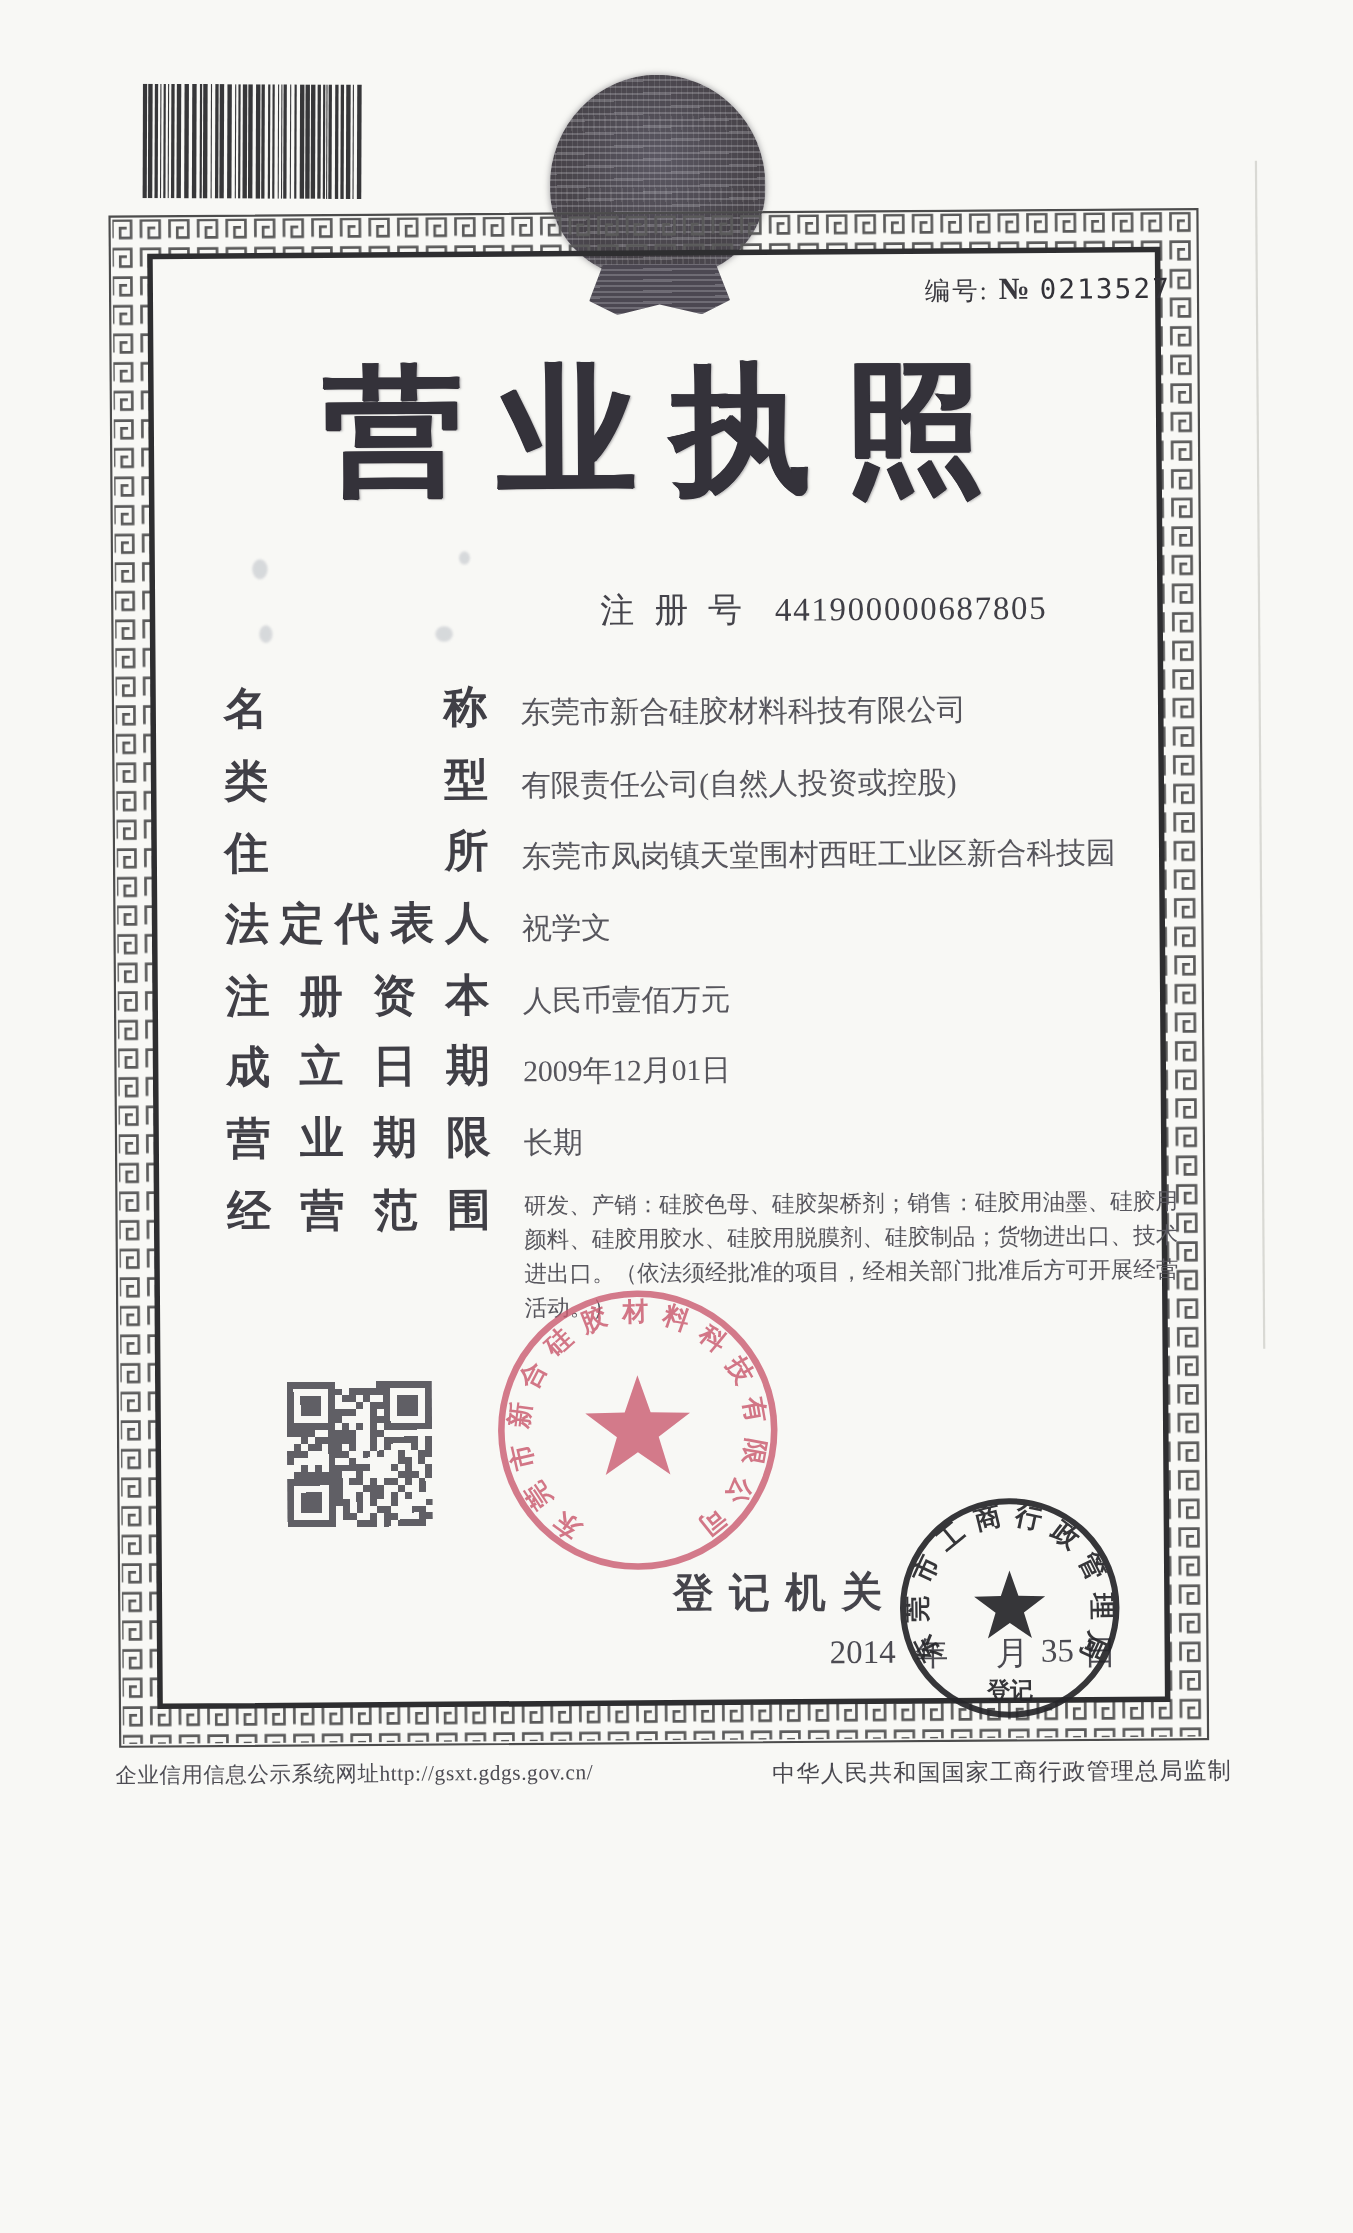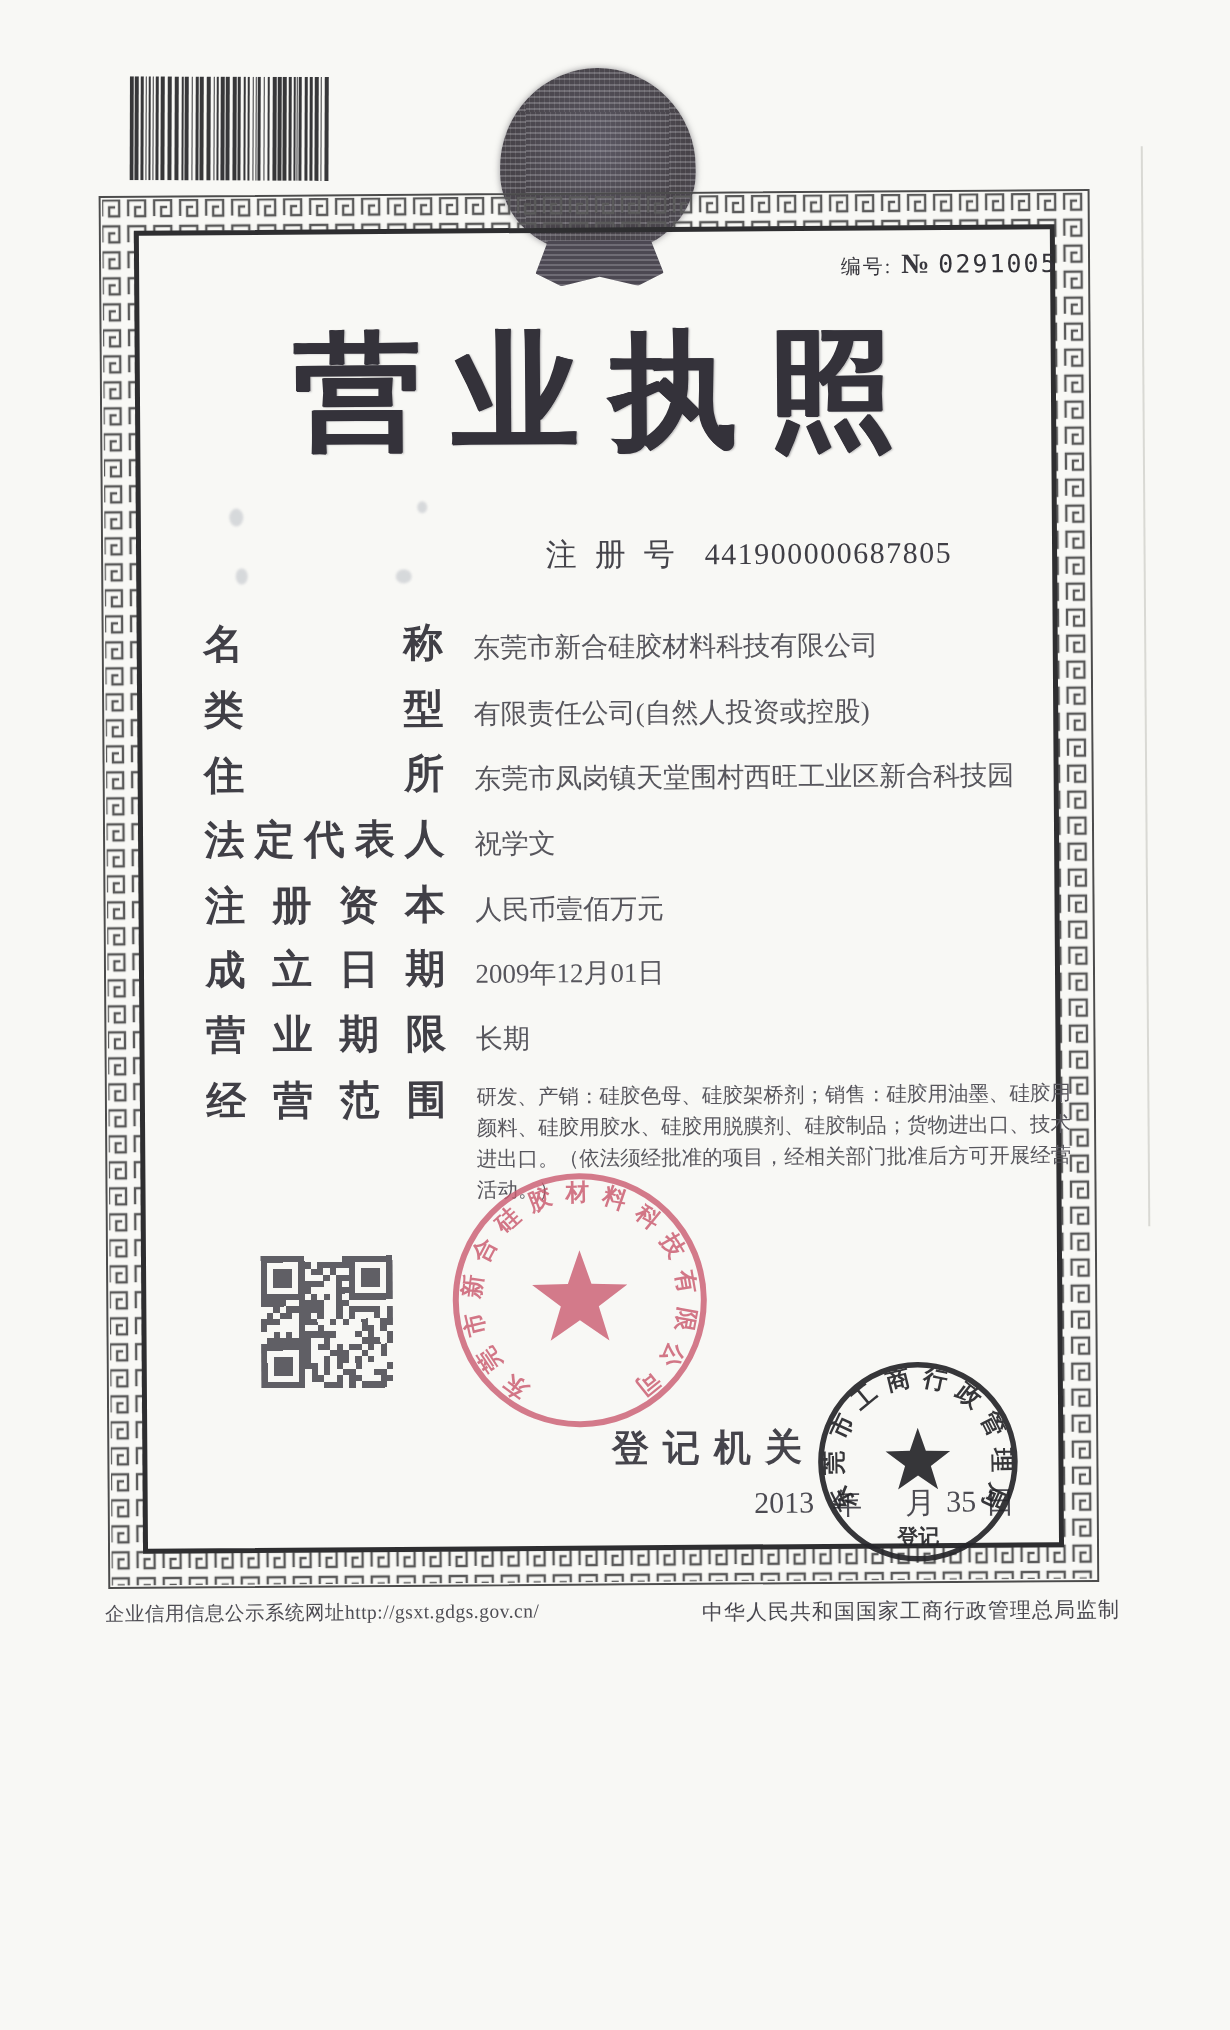--- a/index.html
+++ b/index.html
@@ -27,7 +27,7 @@
 
   
   .serial{position:absolute;left:845px;top:250px;display:flex;align-items:baseline;gap:9px;color:#39383e;}
-  .serial .lab{font-size:20px;letter-spacing:2px;font-family:Liberation Serif, serif;}
+  .serial .lab{font-size:23px;letter-spacing:2px;font-family:Liberation Serif, serif;}
   .serial .no{font-size:28px;font-weight:bold;}
   .serial .num{font-size:25px;font-family:"DejaVu Sans Mono","Liberation Mono",monospace;letter-spacing:2px;color:#333238;}
 

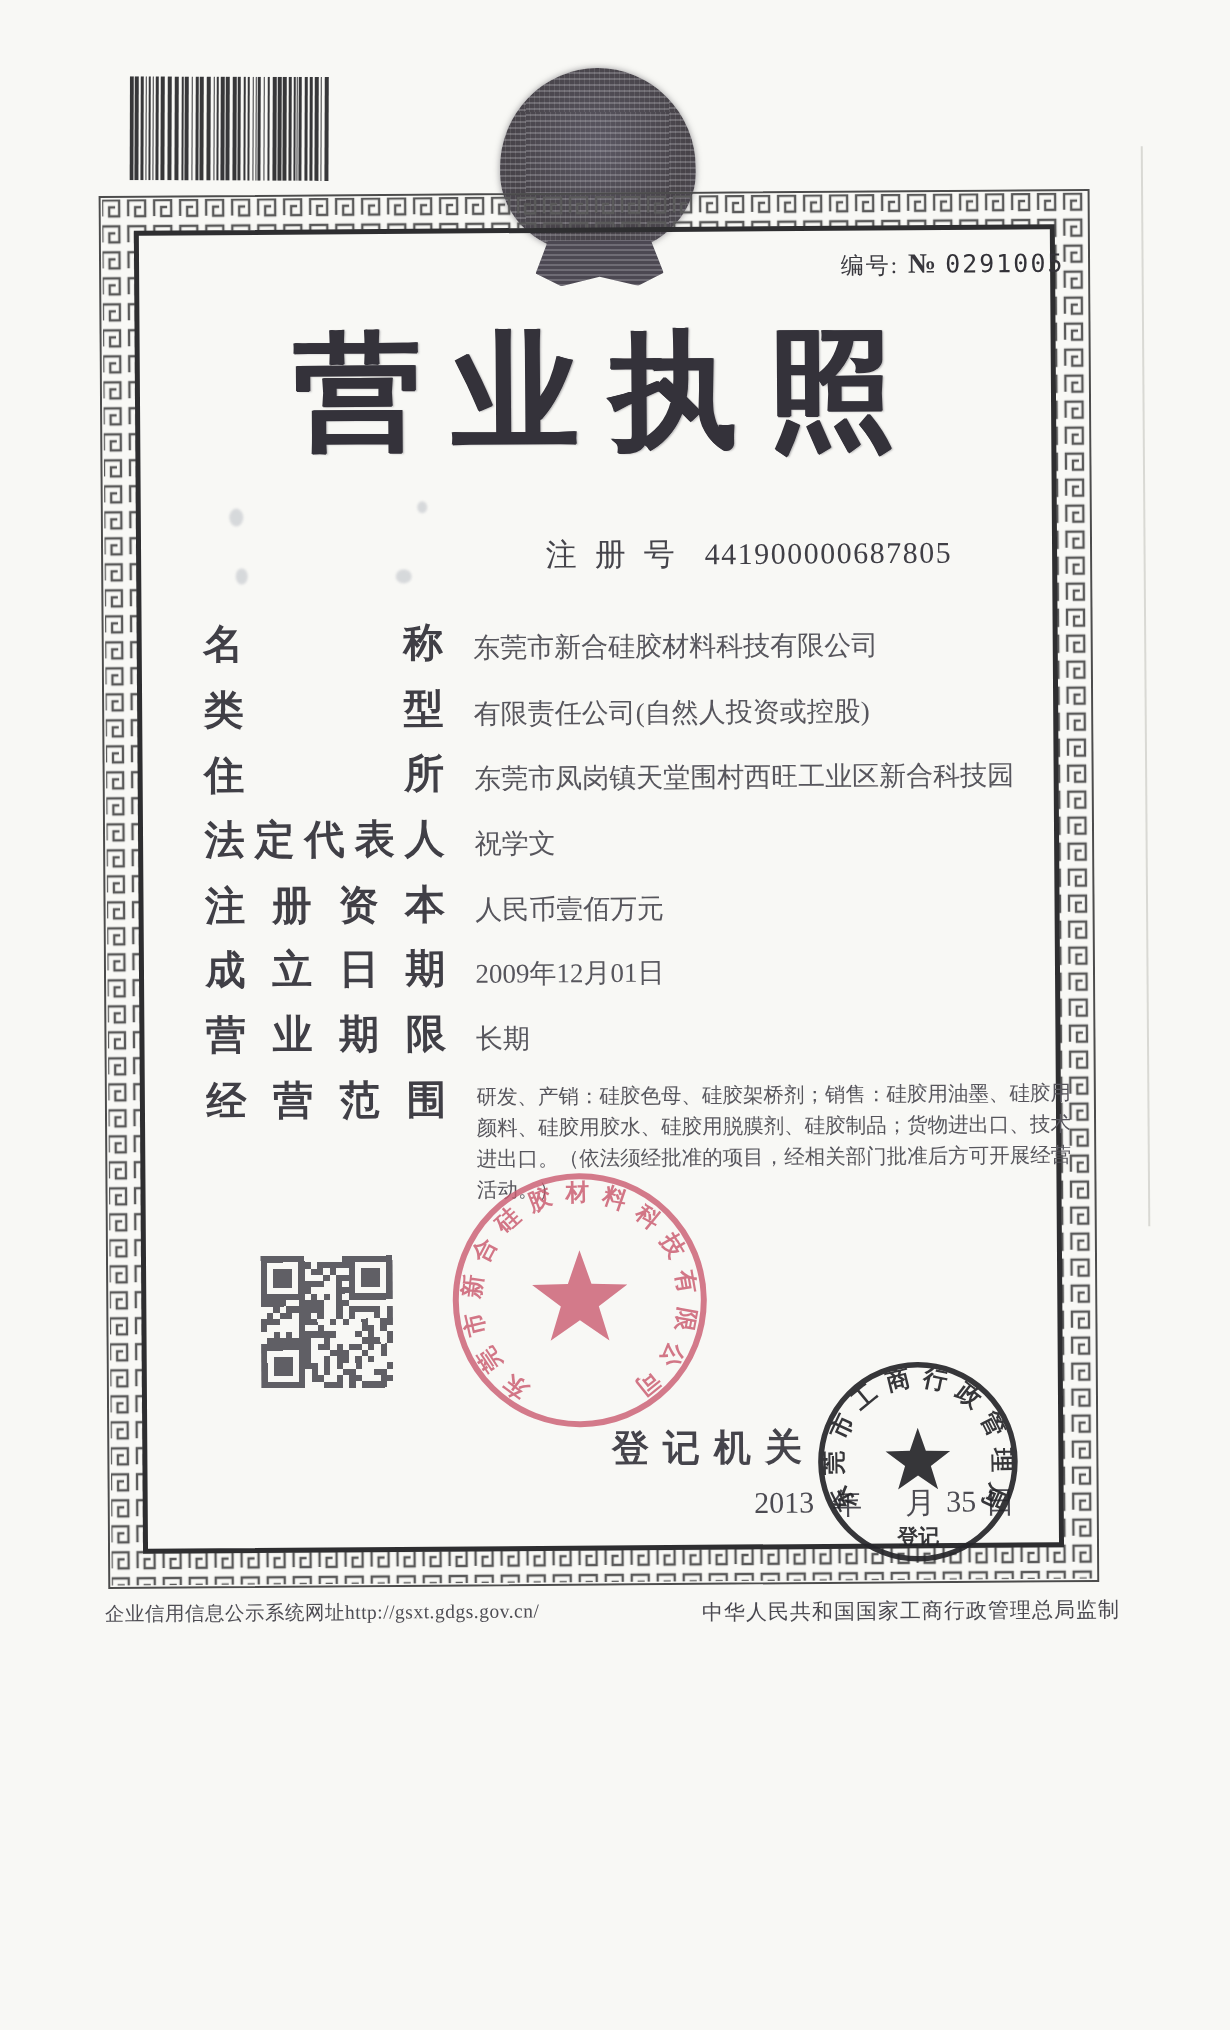--- a/index.html
+++ b/index.html
@@ -136,7 +136,7 @@
     <div class="serial">
       <span class="lab">编号:</span>
       <span class="no">№</span>
-      <span class="num">0291005</span>
+      <span class="num">0213527</span>
     </div>
 
     <div class="title">

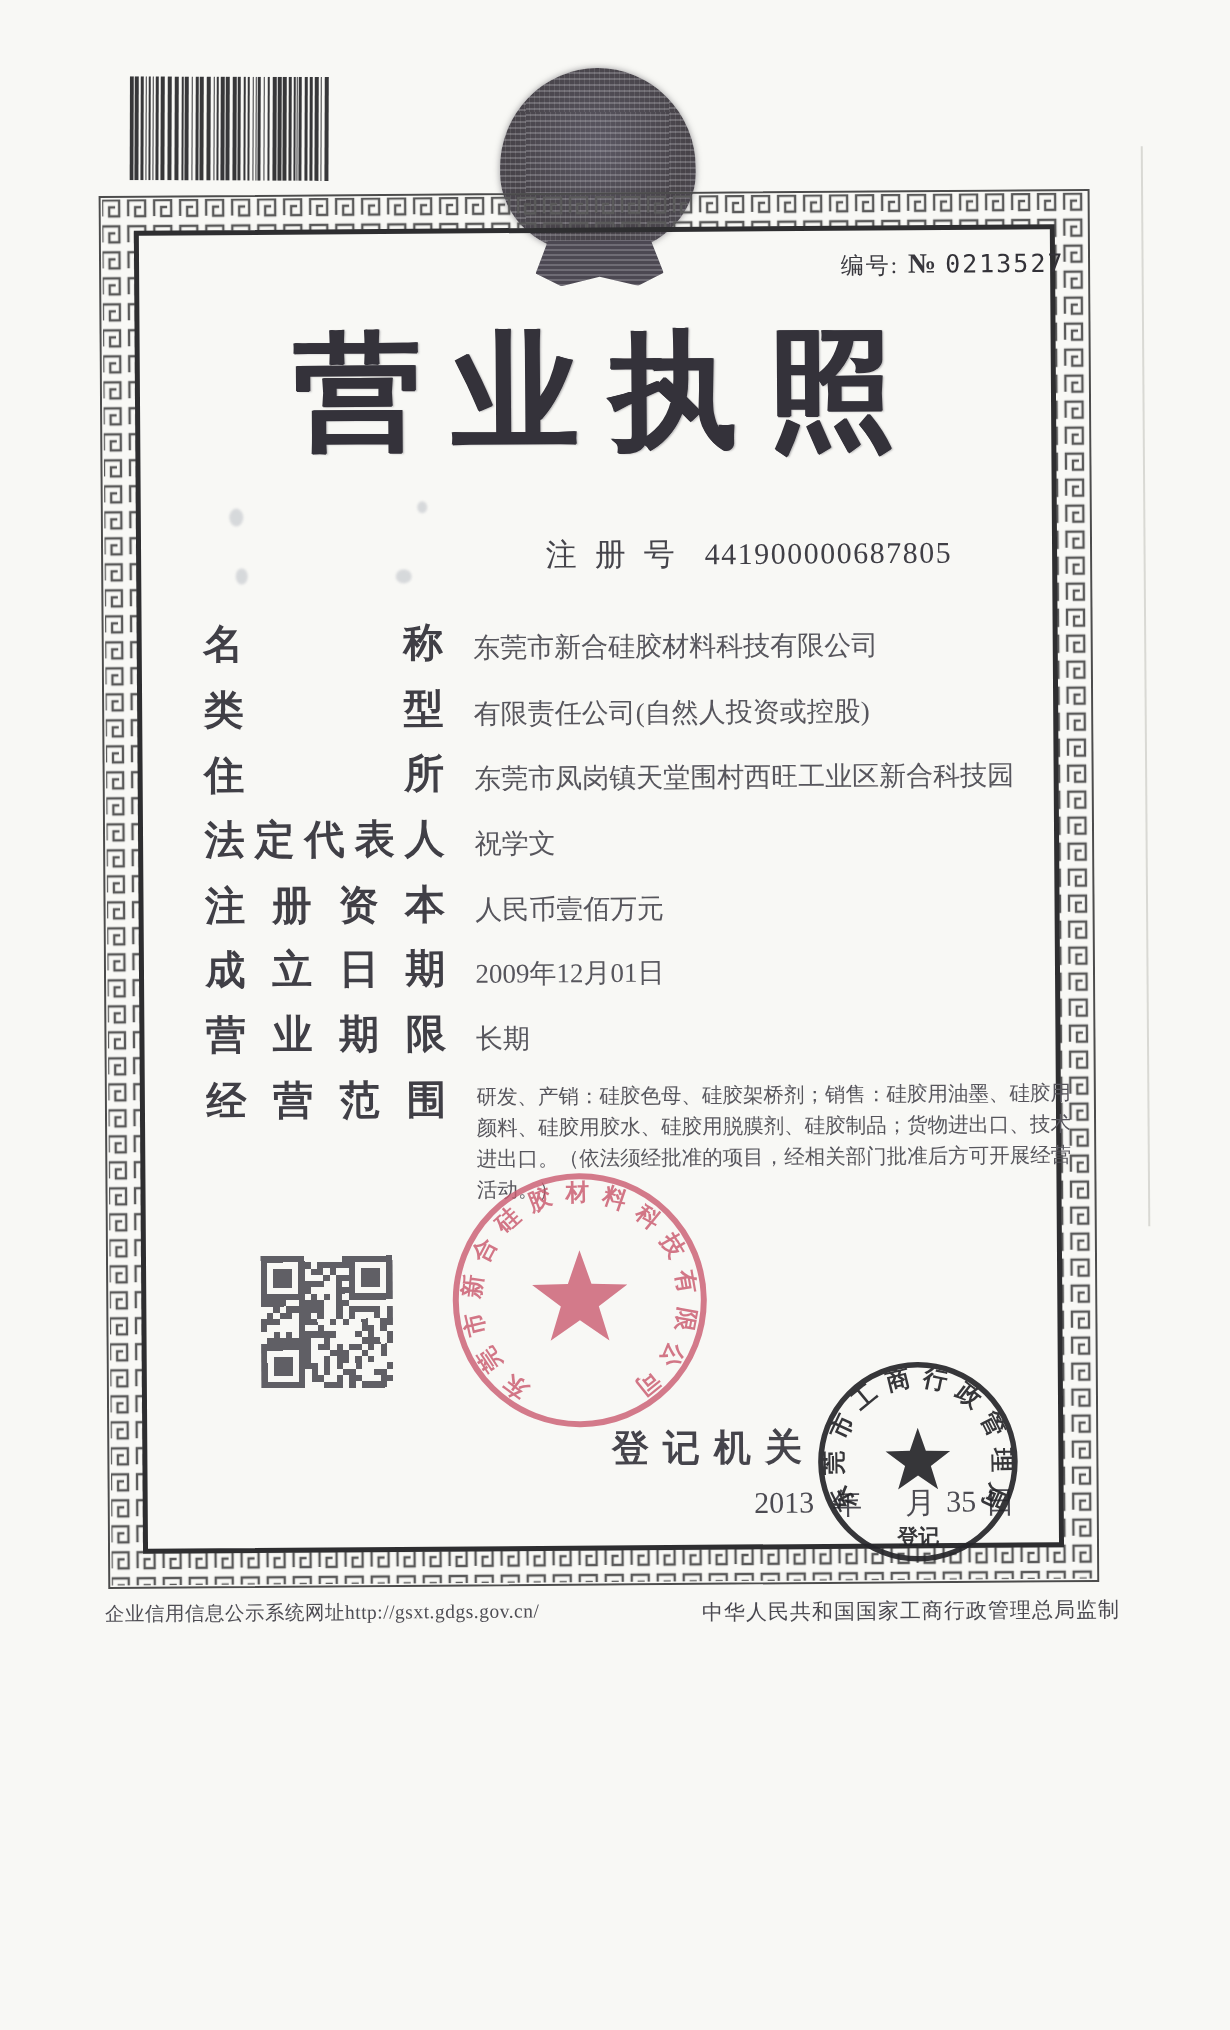--- a/index.html
+++ b/index.html
@@ -395,7 +395,7 @@
       </div>
 
     <div class="dateline">
-      <span style="left:750px;top:1487px">2013</span>
+      <span style="left:750px;top:1487px">2014</span>
       <span style="left:828px;top:1485px">年</span>
       <span style="left:901px;top:1485px">月</span>
       <span style="left:942px;top:1487px">35</span>

